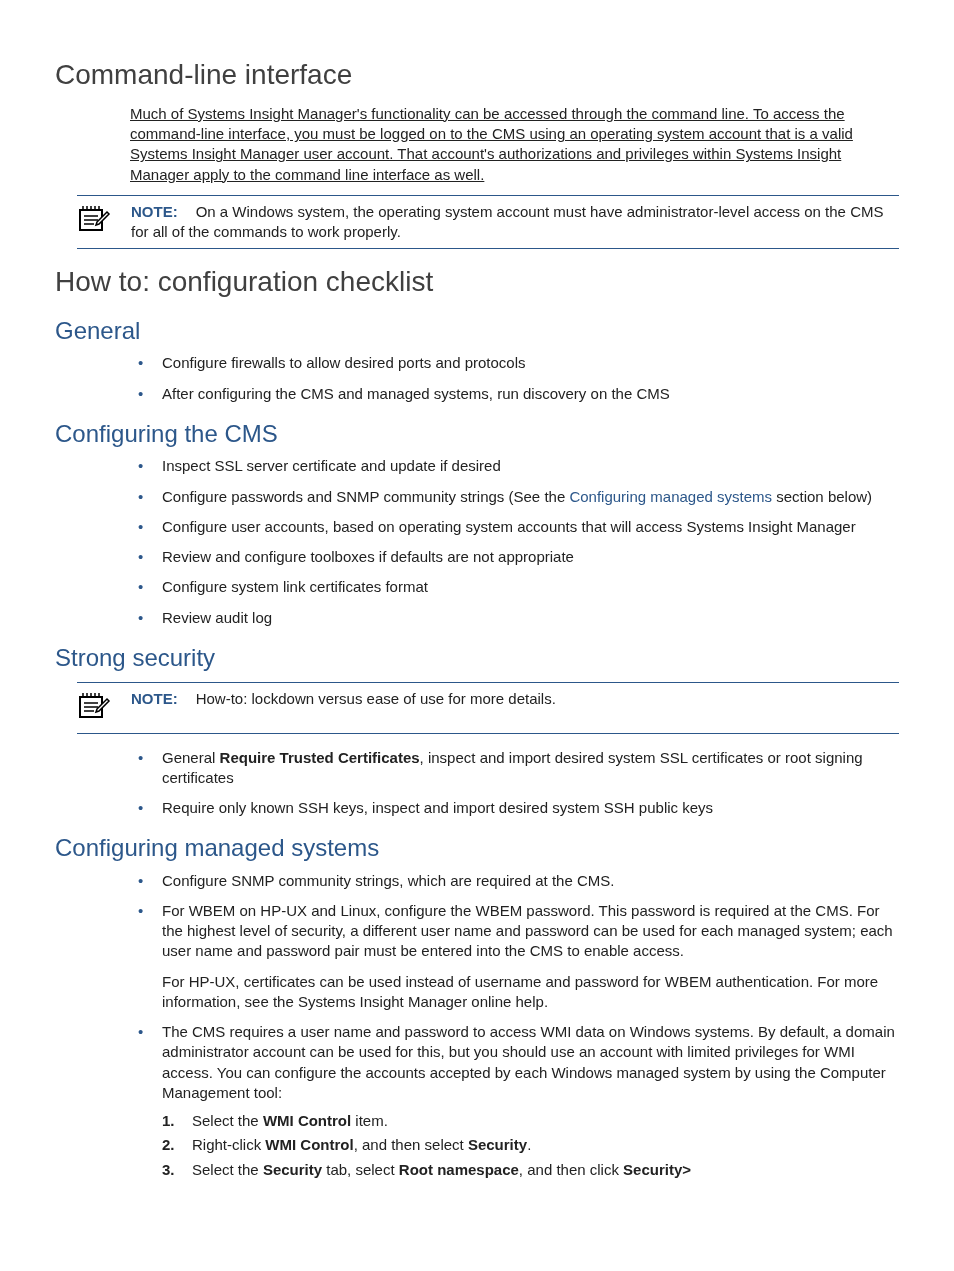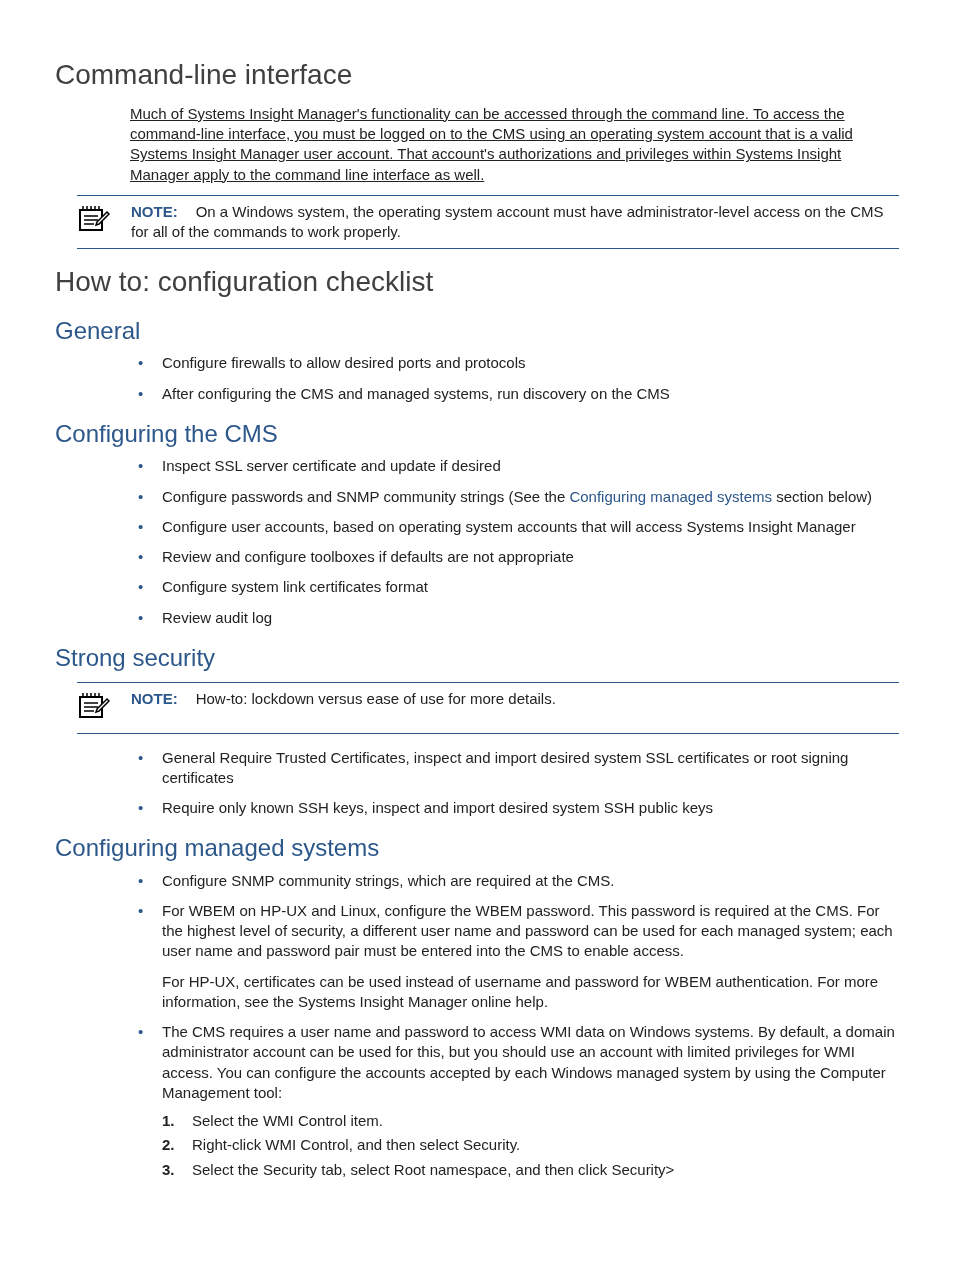--- a/index.html
+++ b/index.html
@@ -93,7 +93,7 @@
   .link {
     color: #2c578a;
   }
-  b { font-weight: normal; text-align: right; }
+  b { font-weight: bold; text-align: right; }
 </style>
 </head>
 <body>

